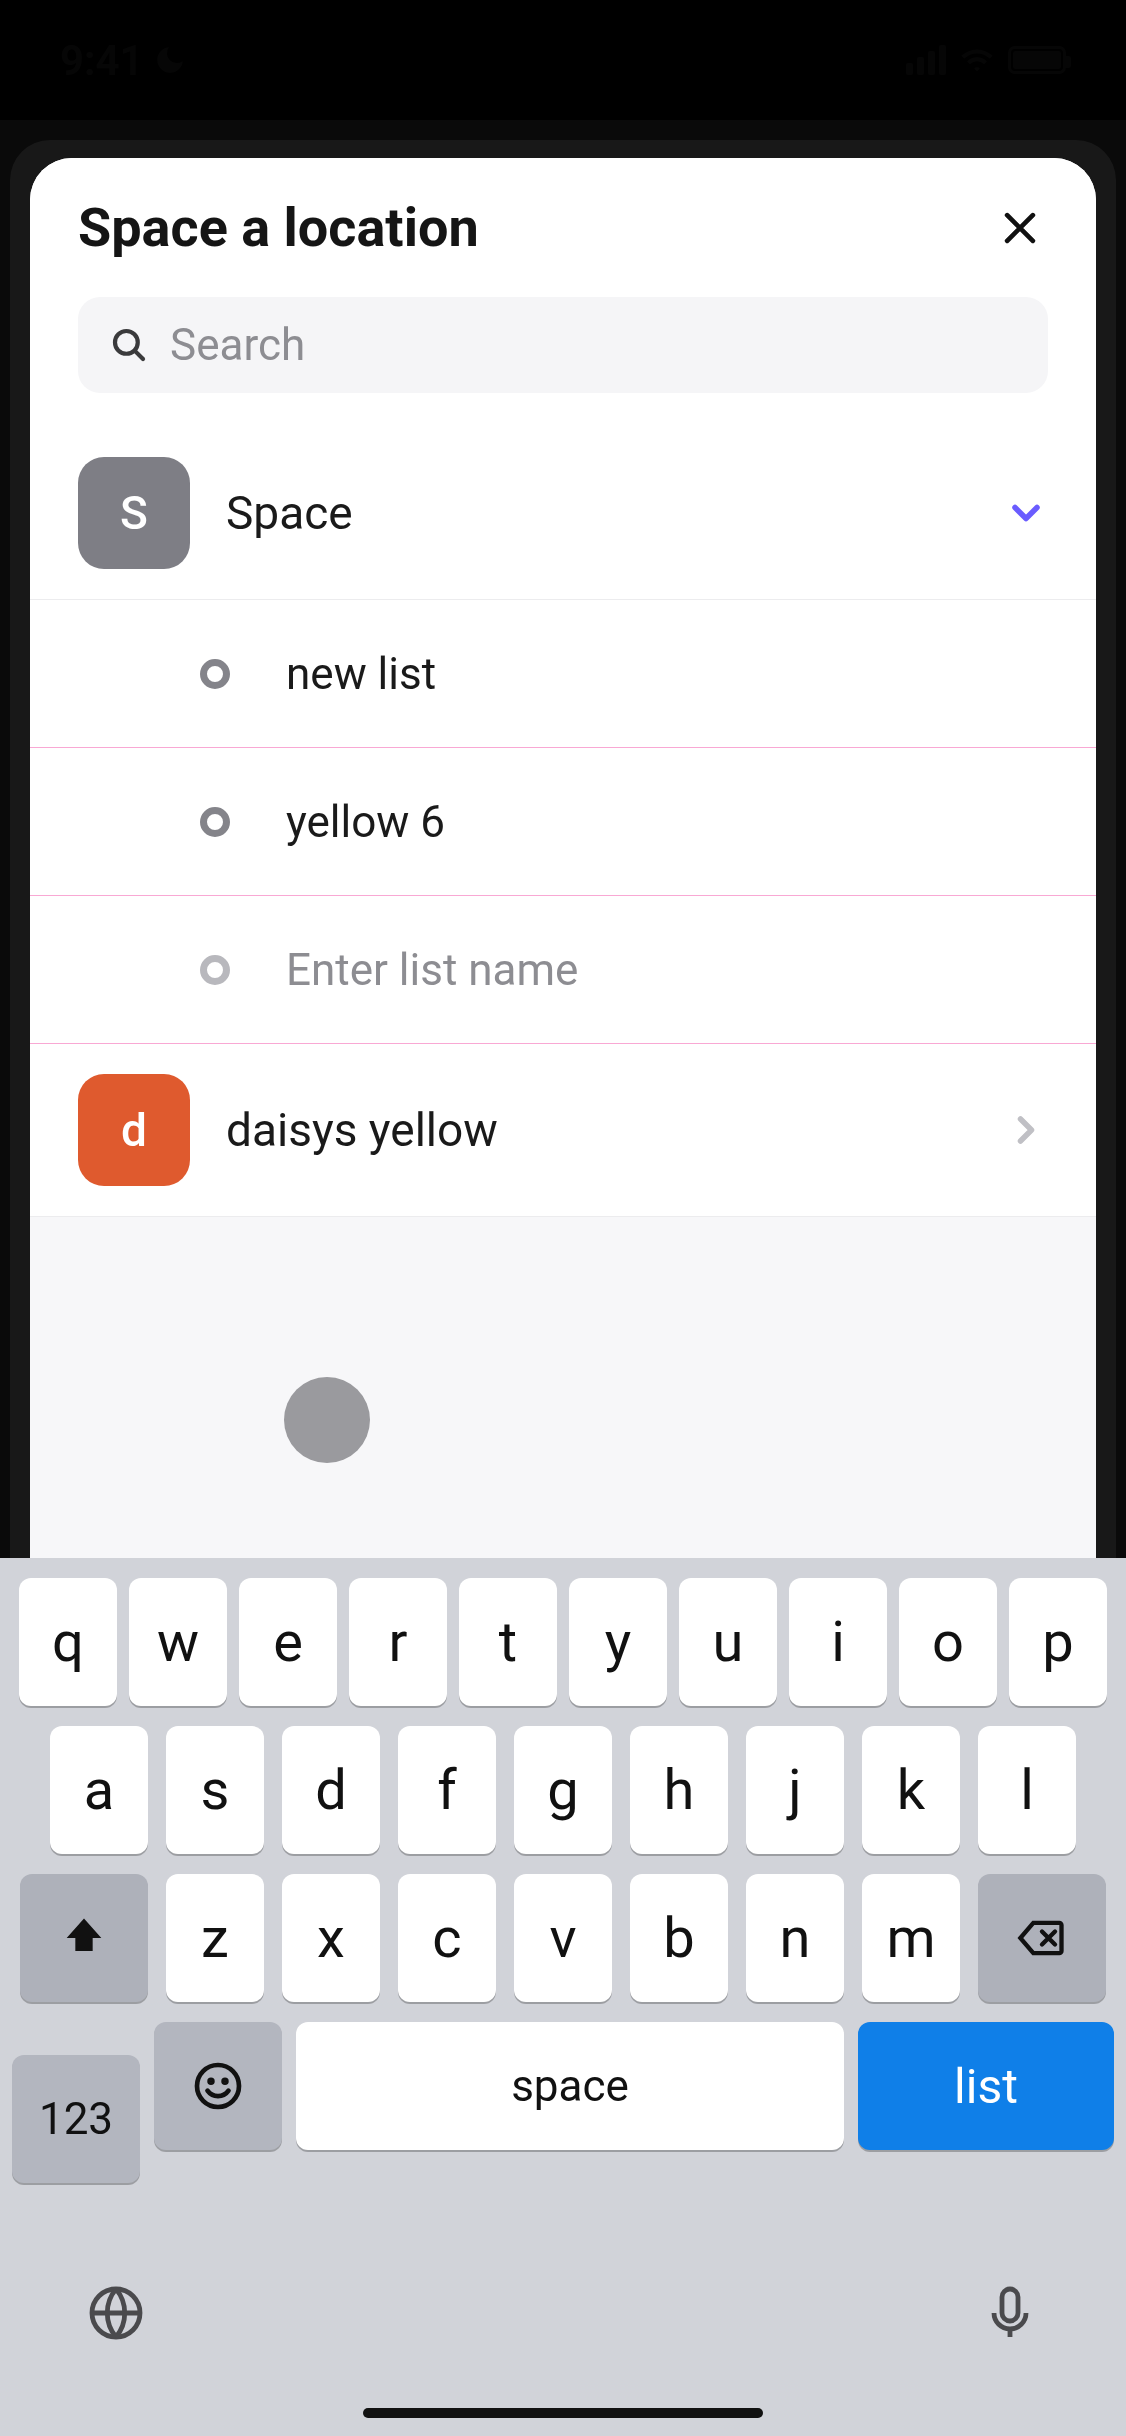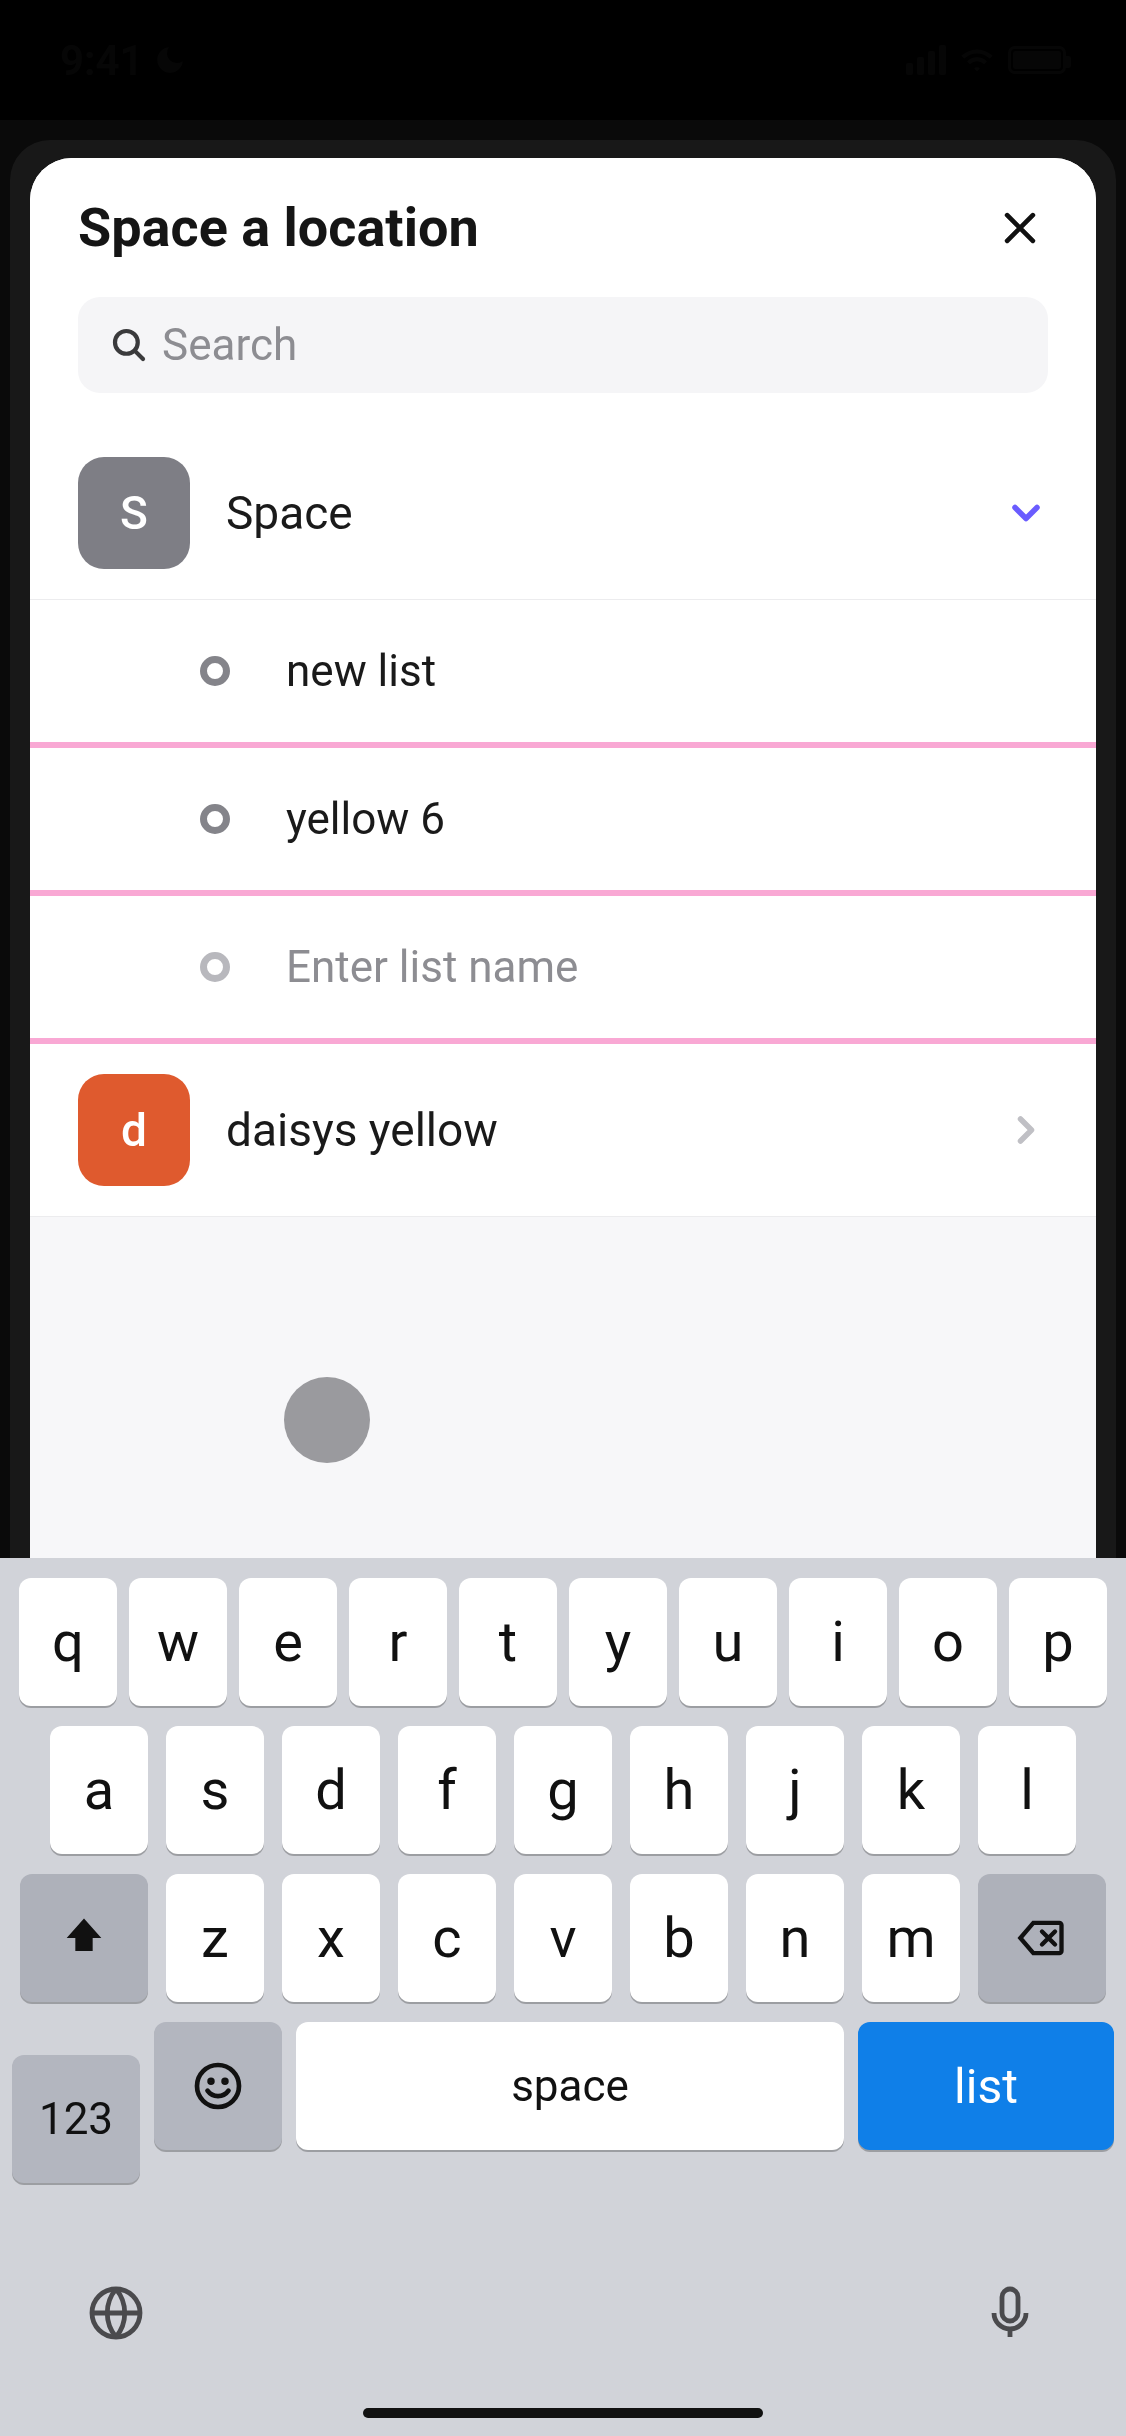--- a/index.html
+++ b/index.html
@@ -59,7 +59,7 @@
 
   .search-wrap { padding: 12px 48px 34px 48px; background:#fff; }
   .search-box {
-    display:flex; align-items:center; gap: 12px;
+    display:flex; align-items:center; gap: 20px;
     background: #f5f5f7; border-radius: 22px;
     padding: 22px 30px;
   }

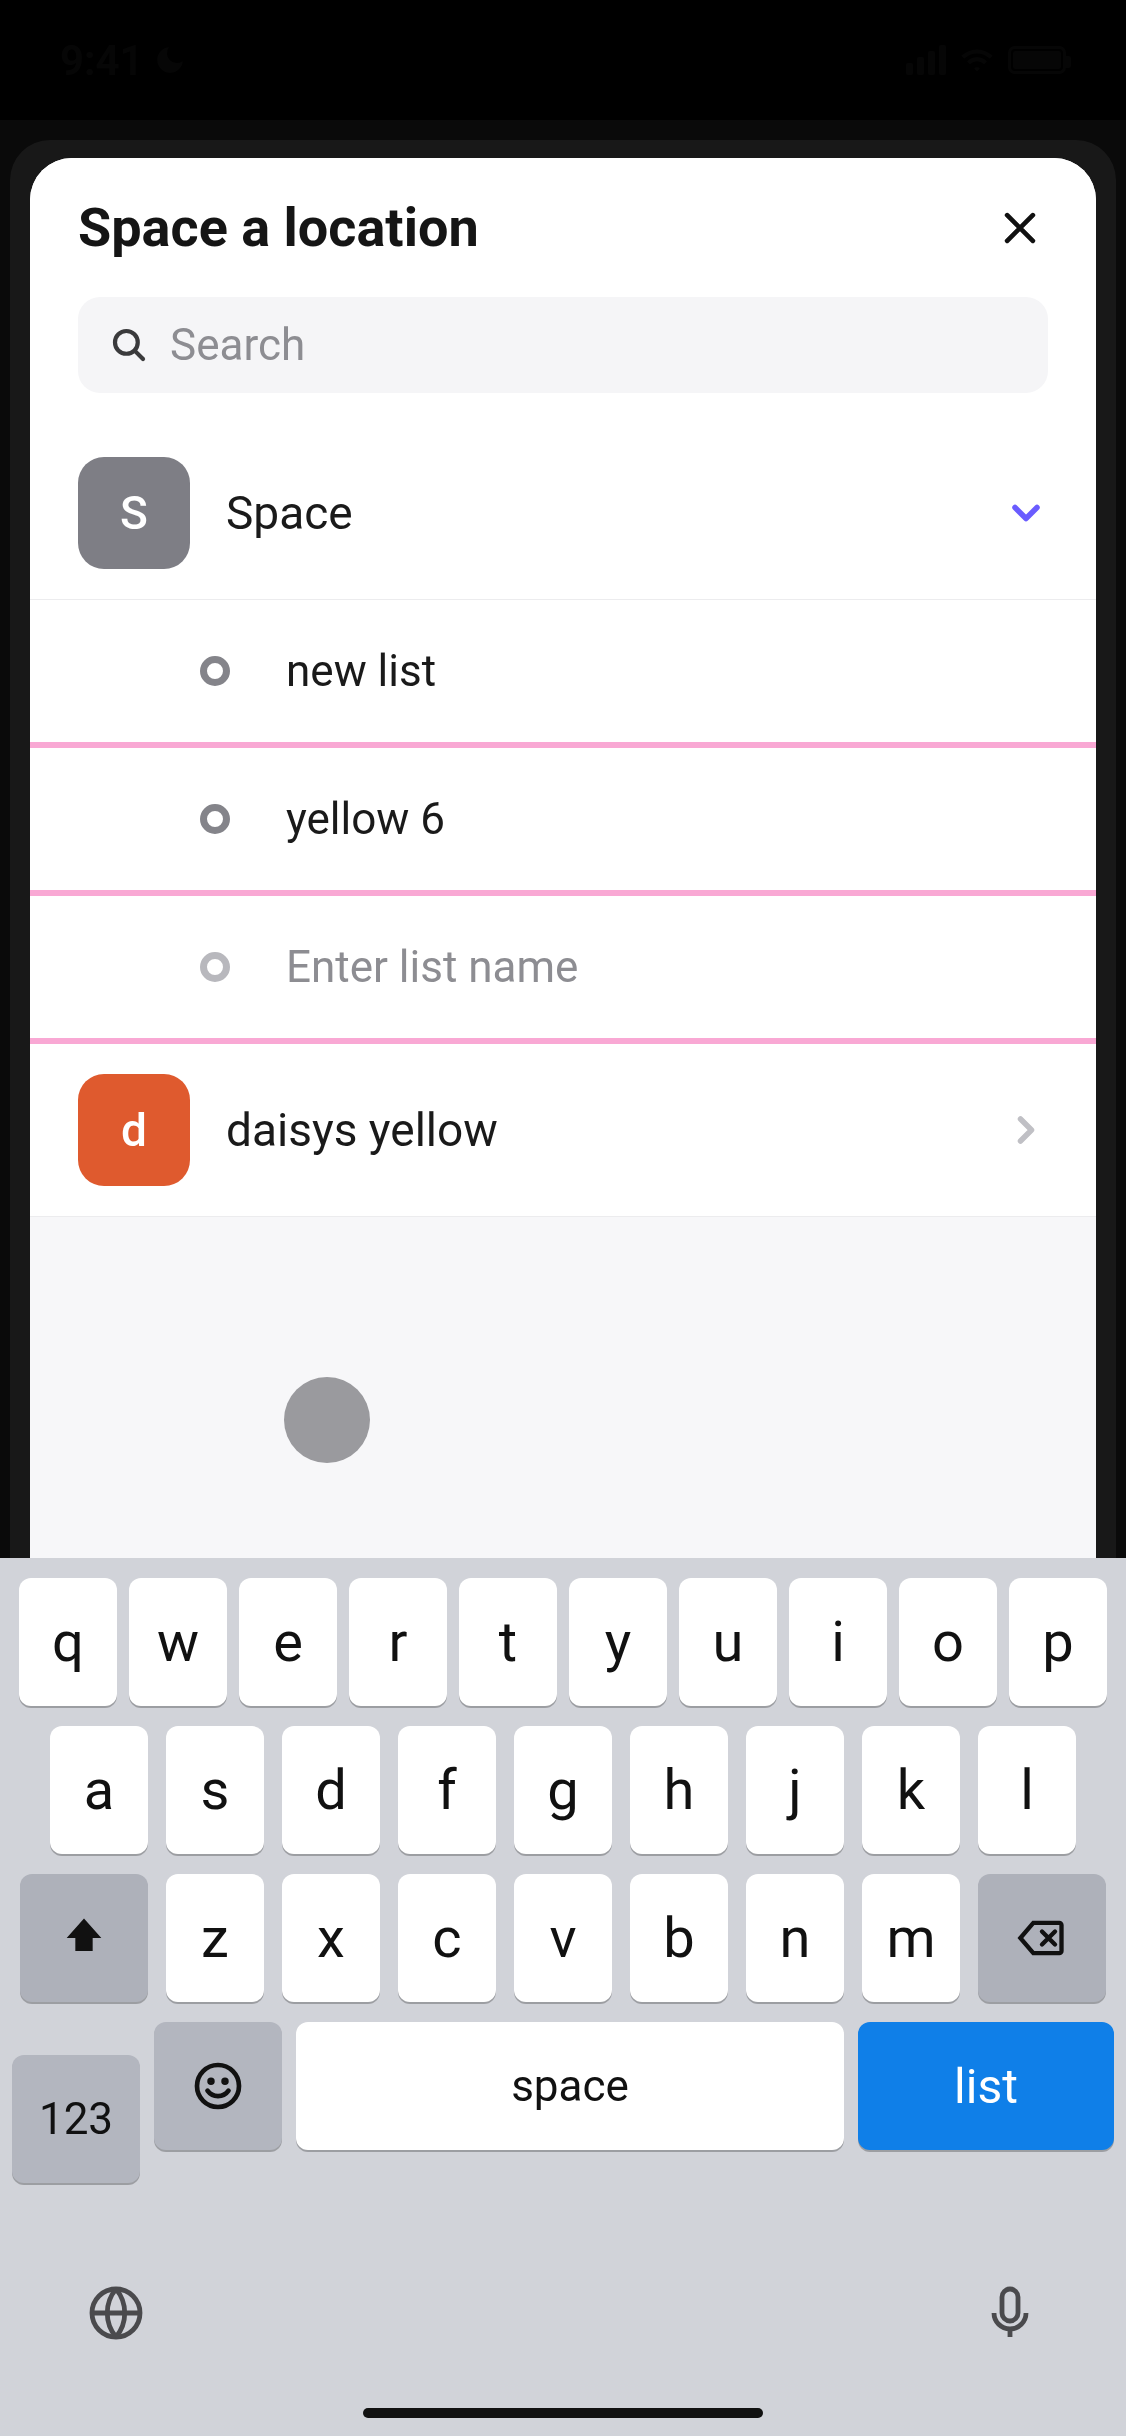--- a/index.html
+++ b/index.html
@@ -97,7 +97,7 @@
     display:flex; align-items:center;
     padding: 0 48px 0 170px;
     min-height: 148px;
-    border-bottom: 6px solid #f9a8d4;
+    border-bottom: 1px solid #f9a8d4;
     cursor:pointer;
   }
   .bullet {

